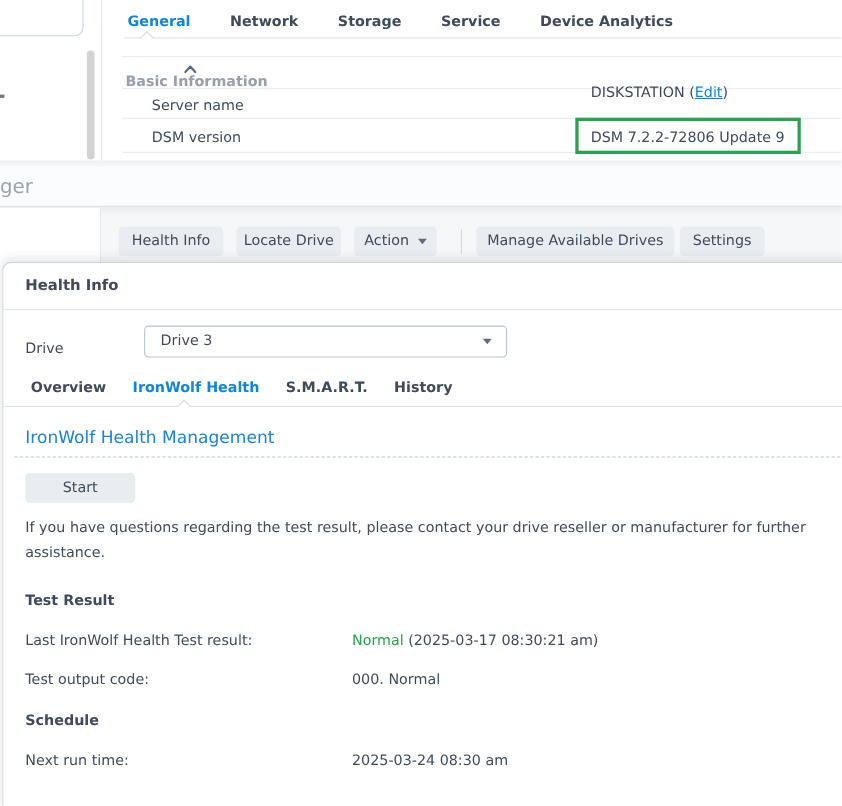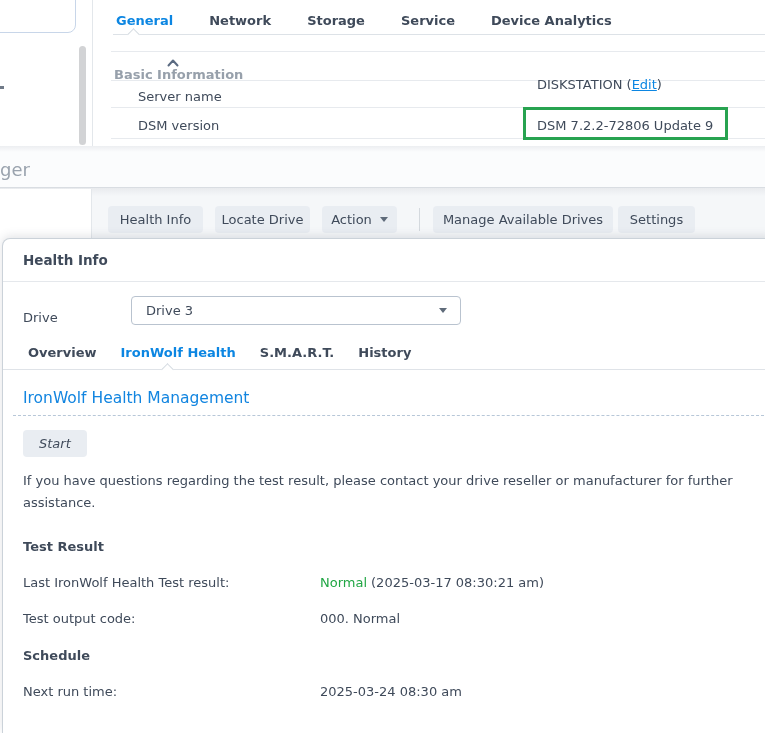--- a/index.html
+++ b/index.html
@@ -75,8 +75,8 @@
   .iw-heading { margin-top:19px; font-size:15.5px; color:#1285e0; font-weight:400; }
   .dashed-sep { margin:8px -25px 0 -10px; border-top:1px dashed #b7c7d8; }
   .para { margin-top:15px; line-height:18px; }
-  .start-btn { display:inline-block; margin-top:14px; padding:6px 16px; background:#e9edf2;
-    border-radius:4px; color:#3f4a5a; cursor:pointer;font-style:italic; }
+  .start-btn { display:inline-block; margin-top:14px; padding:6px 34px; background:#e9edf2;
+    border-radius:4px; color:#3f4a5a; cursor:pointer; }
   .note { margin-top:13px; line-height:22px; width:722px; }
   .sub-heading { margin-top:25px; font-weight:bold; }
   .def-row { display:flex; margin-top:21px; }

